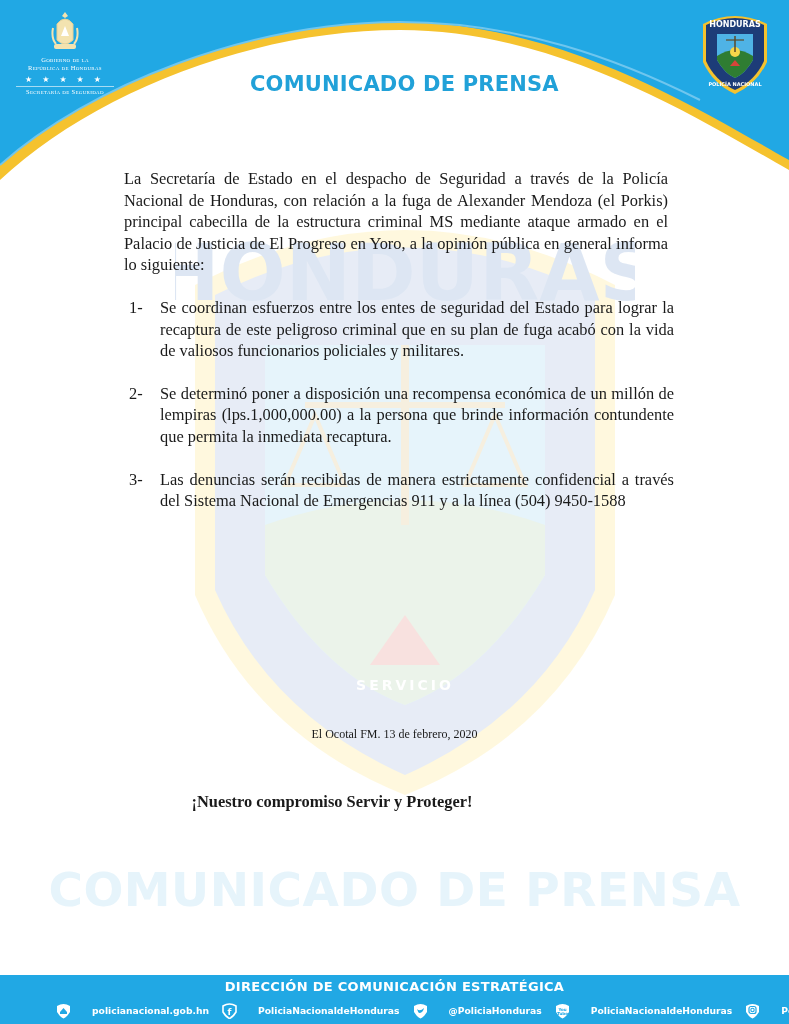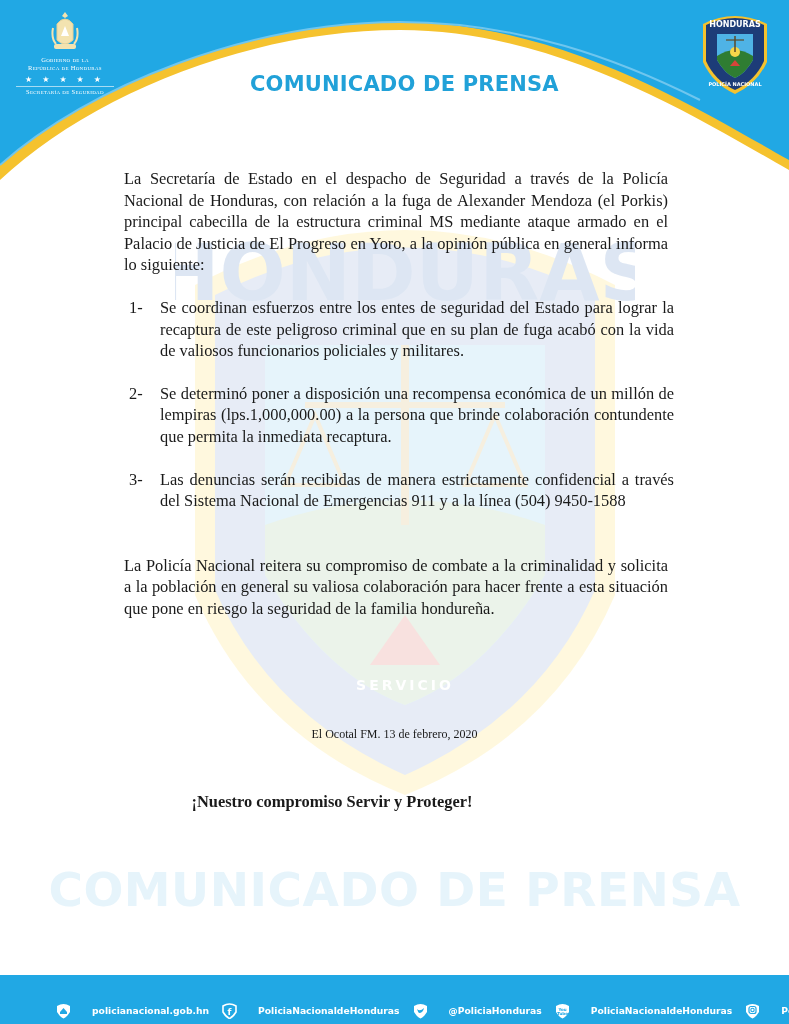--- a/index.html
+++ b/index.html
@@ -112,7 +112,7 @@
     </li>
     <li class="list-item" style="margin-top:21px;">
       <span class="list-num">2-</span>
-      <span class="list-text">Se determinó poner a disposición una recompensa económica de un millón de lempiras (lps.1,000,000.00) a la persona que brinde colaboración contundente que permita la inmediata recaptura.</span>
+      <span class="list-text">Se determinó poner a disposición una recompensa económica de un millón de lempiras (lps.1,000,000.00) a la persona que brinde información contundente que permita la inmediata recaptura.</span>
     </li>
     <li class="list-item" style="margin-top:21px;">
       <span class="list-num">3-</span>

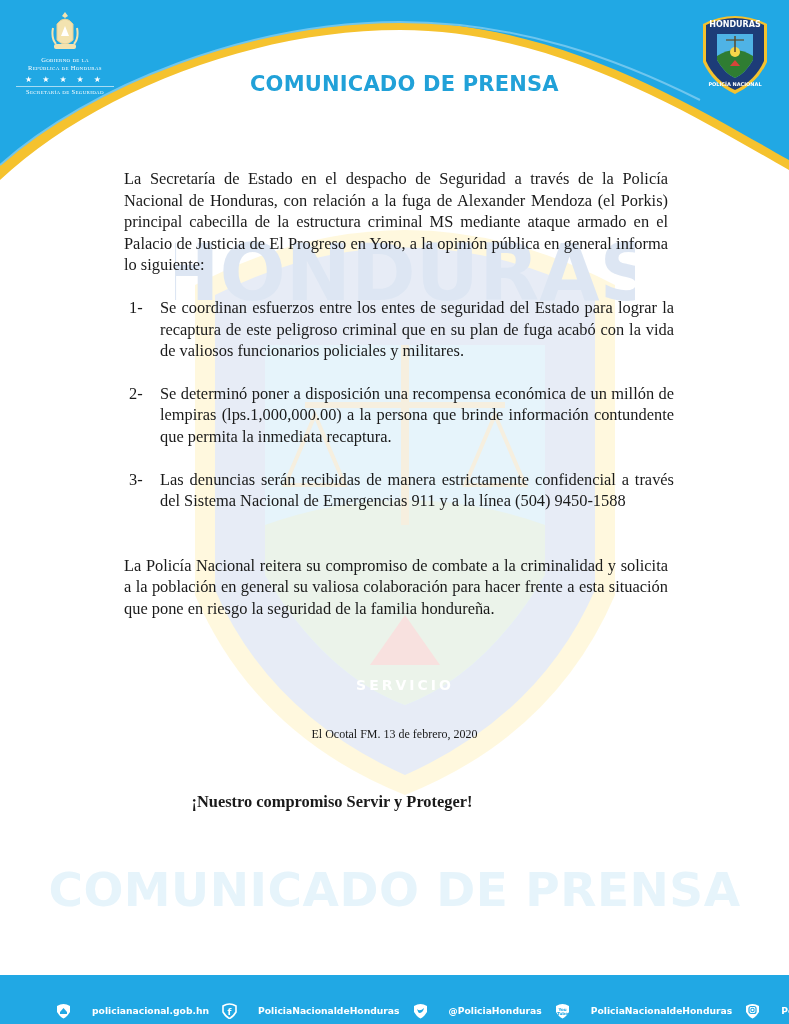--- a/index.html
+++ b/index.html
@@ -120,7 +120,6 @@
     </li>
   </ol>
 
-  <p class="para" style="margin-top:43px;">La Policía Nacional reitera su compromiso de combate a la criminalidad y solicita a la población en general su valiosa colaboración para hacer frente a esta situación que pone en riesgo la seguridad de la familia hondureña.</p>
 </div>
 
 <div class="date-line">El Ocotal FM. 13 de febrero, 2020</div>

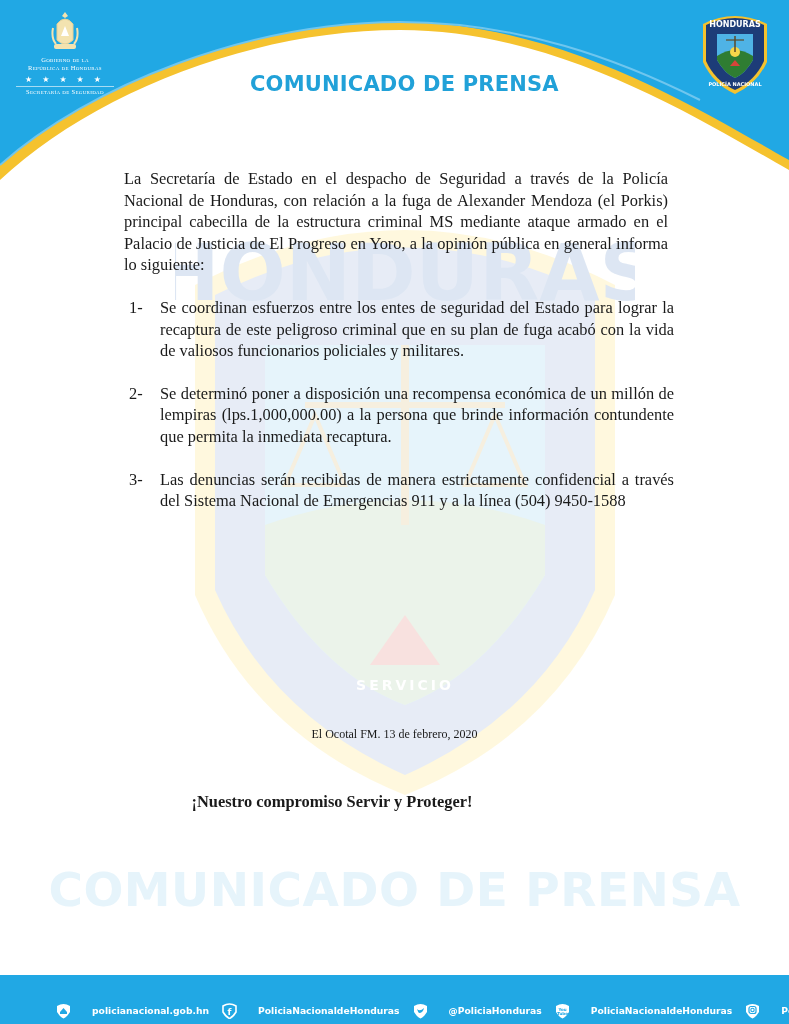--- a/index.html
+++ b/index.html
@@ -128,6 +128,7 @@
 <div class="footer-watermark">COMUNICADO DE PRENSA</div>
 
 <div class="footer">
+  <div class="footer-title">DIRECCIÓN DE COMUNICACIÓN ESTRATÉGICA</div>
   <div class="social-row">
     <div class="social-item">
       <svg class="social-icon" viewBox="0 0 17 17">

